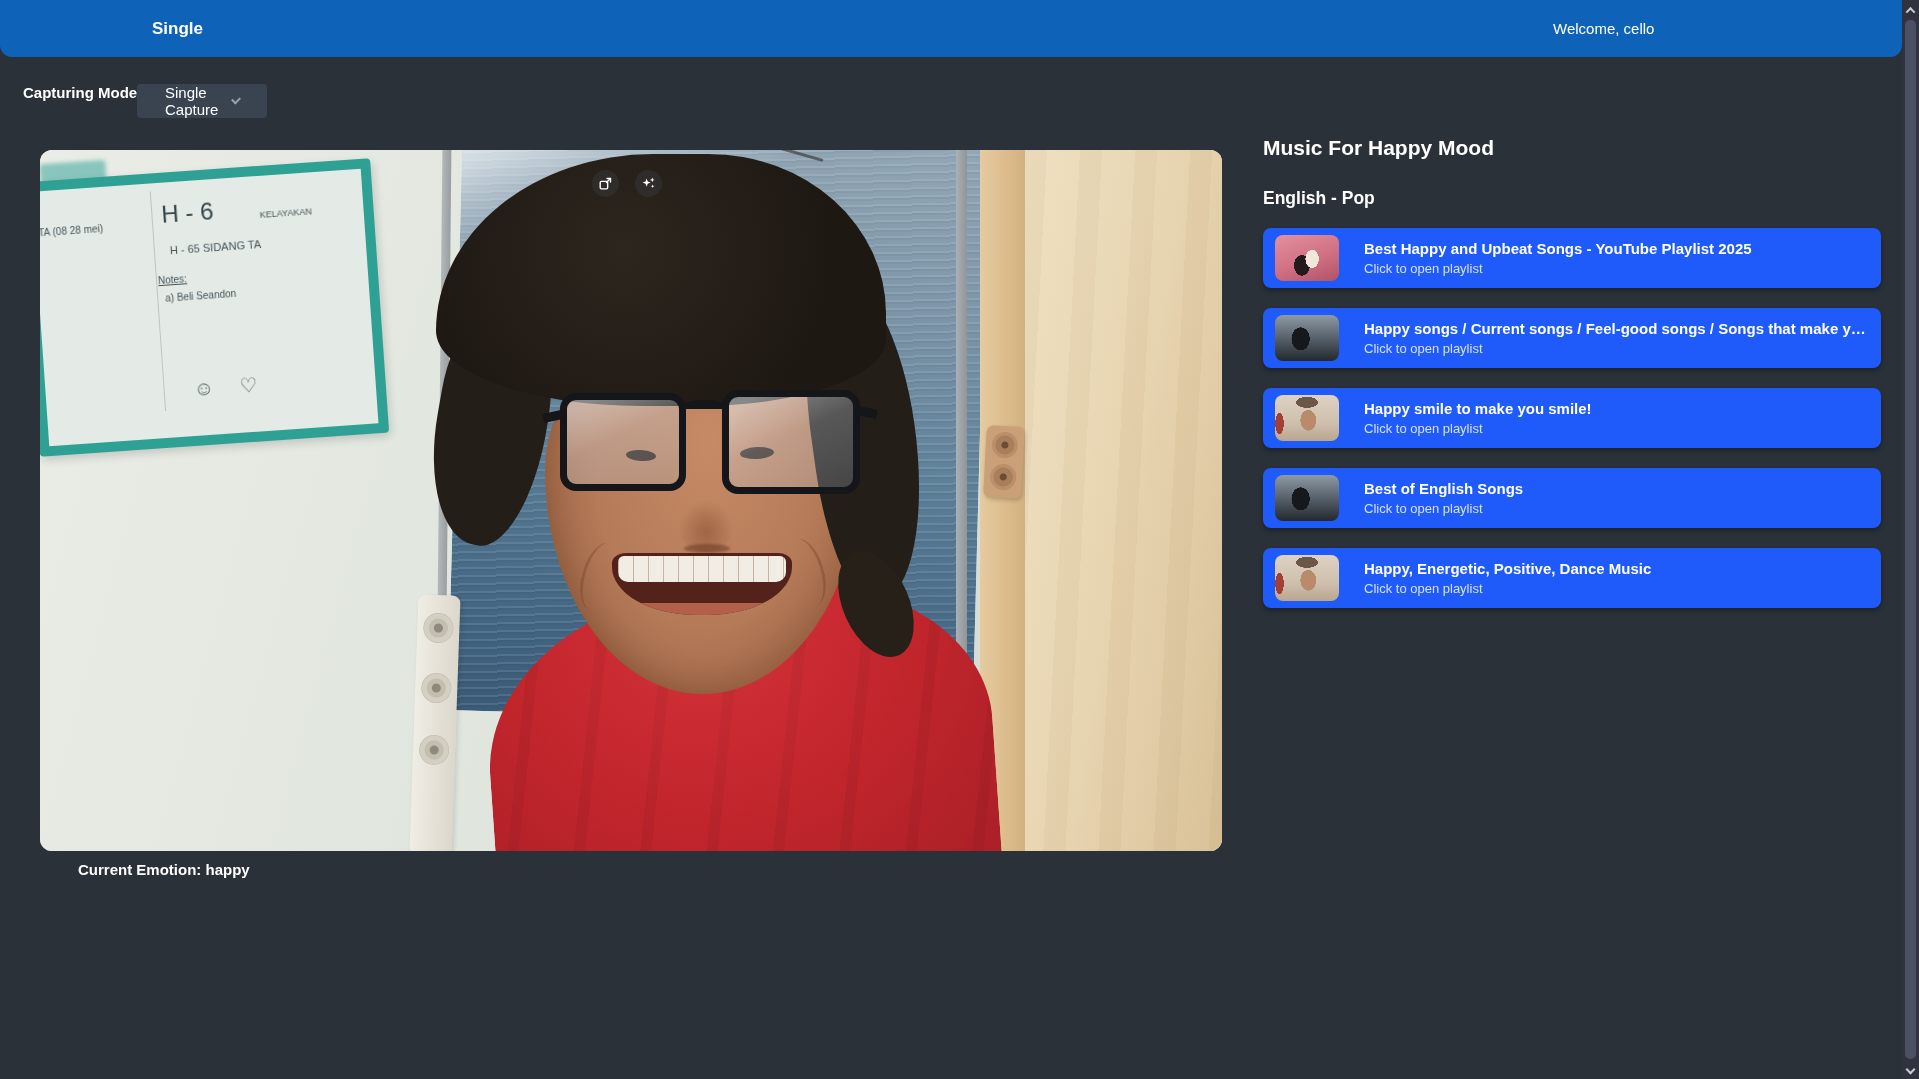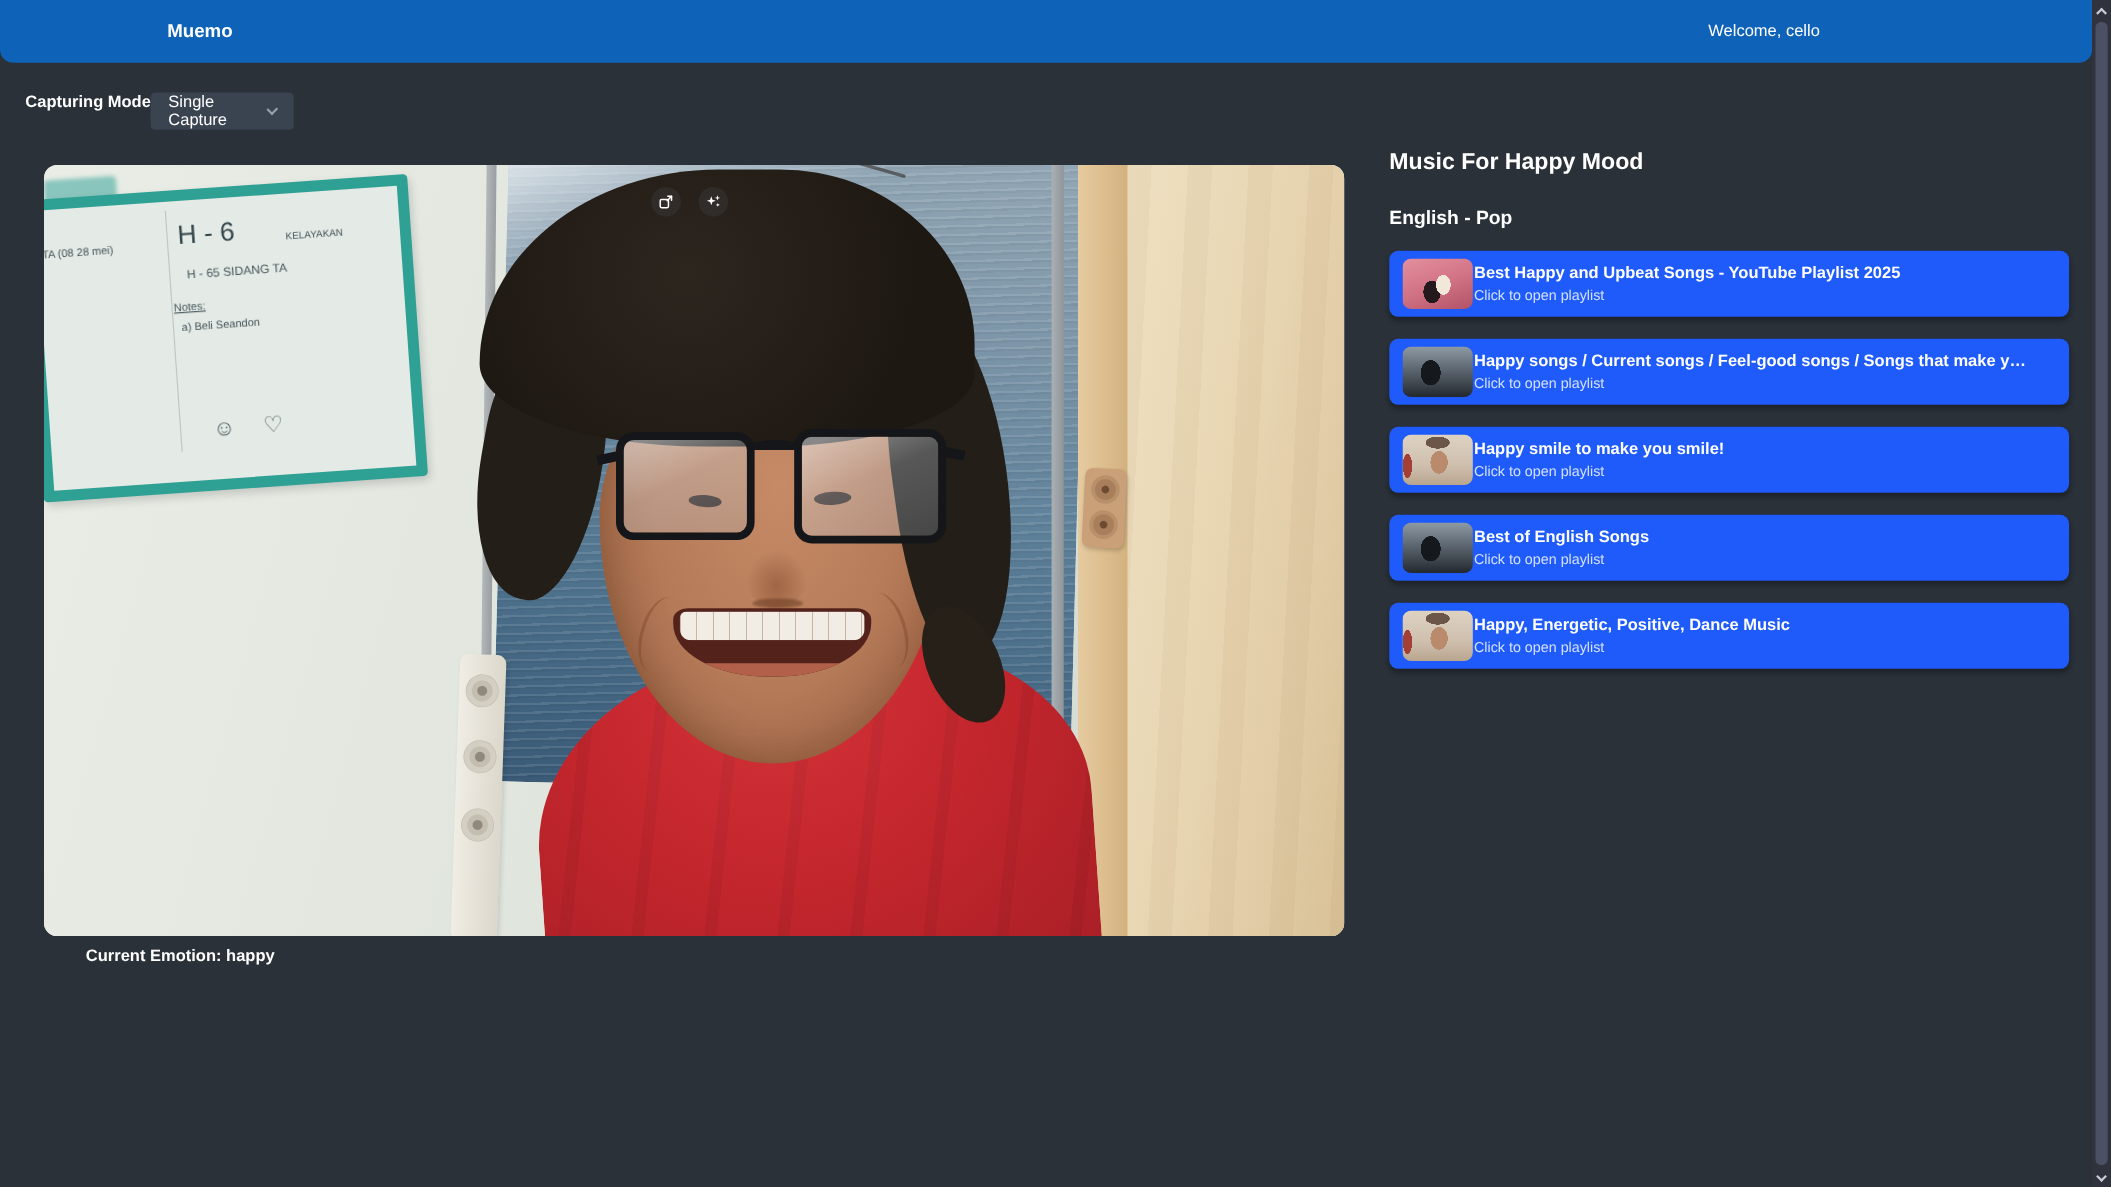--- a/index.html
+++ b/index.html
@@ -138,7 +138,7 @@
 <body>
 
 <div class="navbar">
-  <div class="nav-brand">Muemo</div>
+  <div class="nav-brand">Single</div>
   <div class="nav-welcome">Welcome, cello</div>
 </div>
 

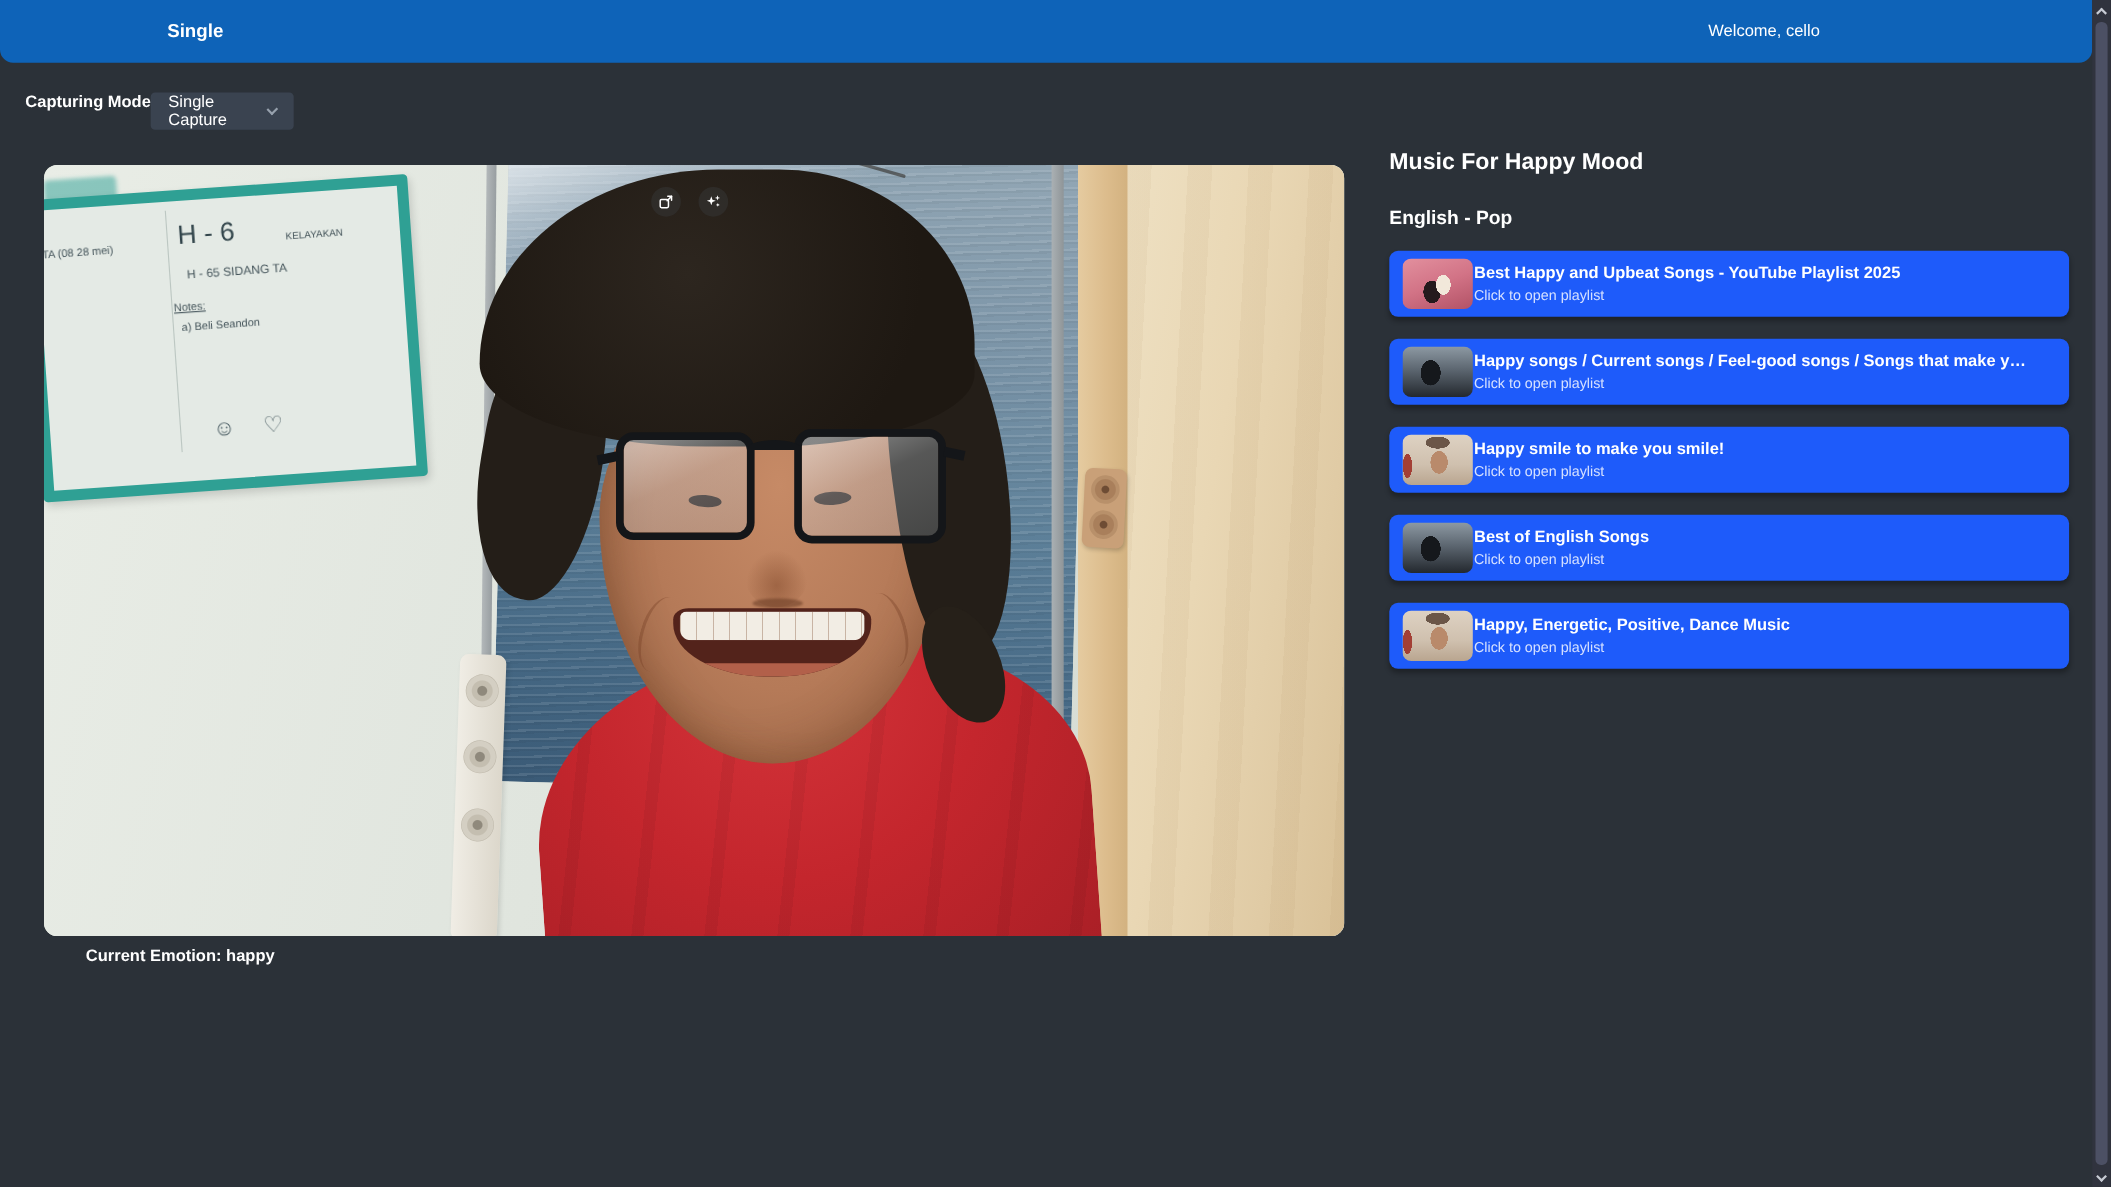--- a/index.html
+++ b/index.html
@@ -26,7 +26,7 @@
   
   .capture-row { position:absolute; left:23px; top:84px; display:flex; align-items:center; }
   .capture-label { color:#fff; font-size:15px; font-weight:bold; }
-  .capture-select { position:absolute; left:114px; top:0; width:130px; height:34px; background:#3a4350; border-radius:4px; color:#fff; font-size:15px; display:flex; align-items:center; padding:0 16px; cursor:pointer; }
+  .capture-select { position:absolute; left:114px; top:0; width:130px; height:34px; background:#3a4350; border-radius:4px; color:#fff; font-size:15px; display:flex; align-items:center; padding:0 28px; cursor:pointer; }
   .capture-select .chevd { width:8px; height:8px; border-right:2px solid #97a1ad; border-bottom:2px solid #97a1ad; transform:rotate(45deg) translate(-1px,-1px); margin-left:auto; }
 
   

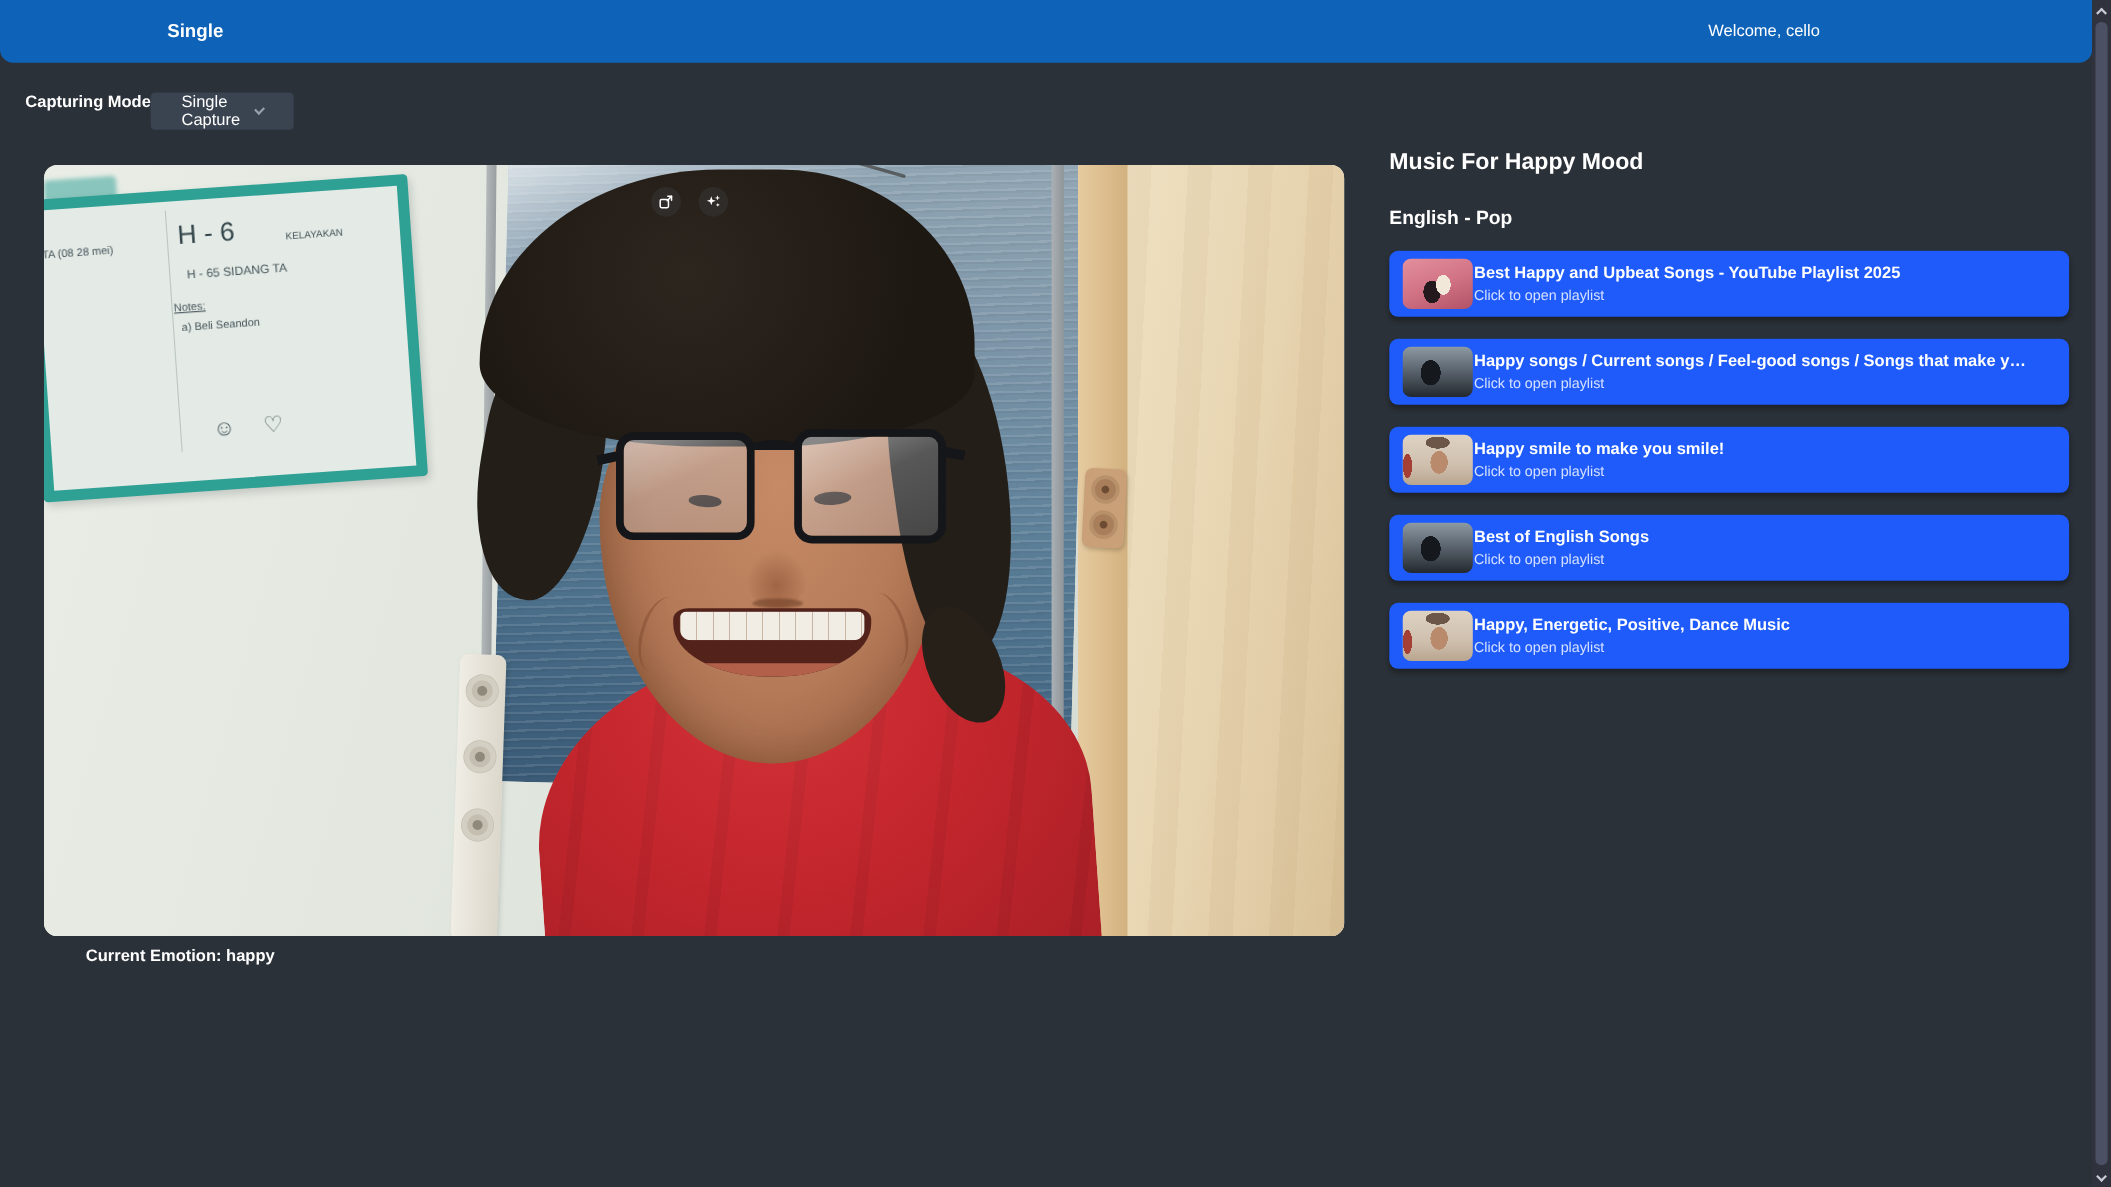--- a/index.html
+++ b/index.html
@@ -116,7 +116,7 @@
   .mp-title { color:#fff; font-size:21px; font-weight:bold; line-height:24px; }
   .mp-sub { color:#fff; font-size:17.5px; font-weight:bold; line-height:20px; margin-top:28px; }
   .mp-cards { margin-top:20px; }
-  .playlist-card { display:flex; align-items:center; gap:1px; height:60px; background:#1e5bfa; border-radius:8px; padding:12px 12px; margin-bottom:20px; cursor:pointer; box-shadow:0 3px 5px rgba(0,0,0,0.3); }
+  .playlist-card { display:flex; align-items:center; gap:25px; height:60px; background:#1e5bfa; border-radius:8px; padding:12px 12px; margin-bottom:20px; cursor:pointer; box-shadow:0 3px 5px rgba(0,0,0,0.3); }
   .thumb { flex:0 0 64px; width:64px; height:46px; border-radius:8px; background:#111; }
   .thumb[data-thumb="pink-dance"] { background:
       radial-gradient(ellipse 11px 15px at 58% 52%, #f2e8da 0 60%, rgba(0,0,0,0) 61%),

